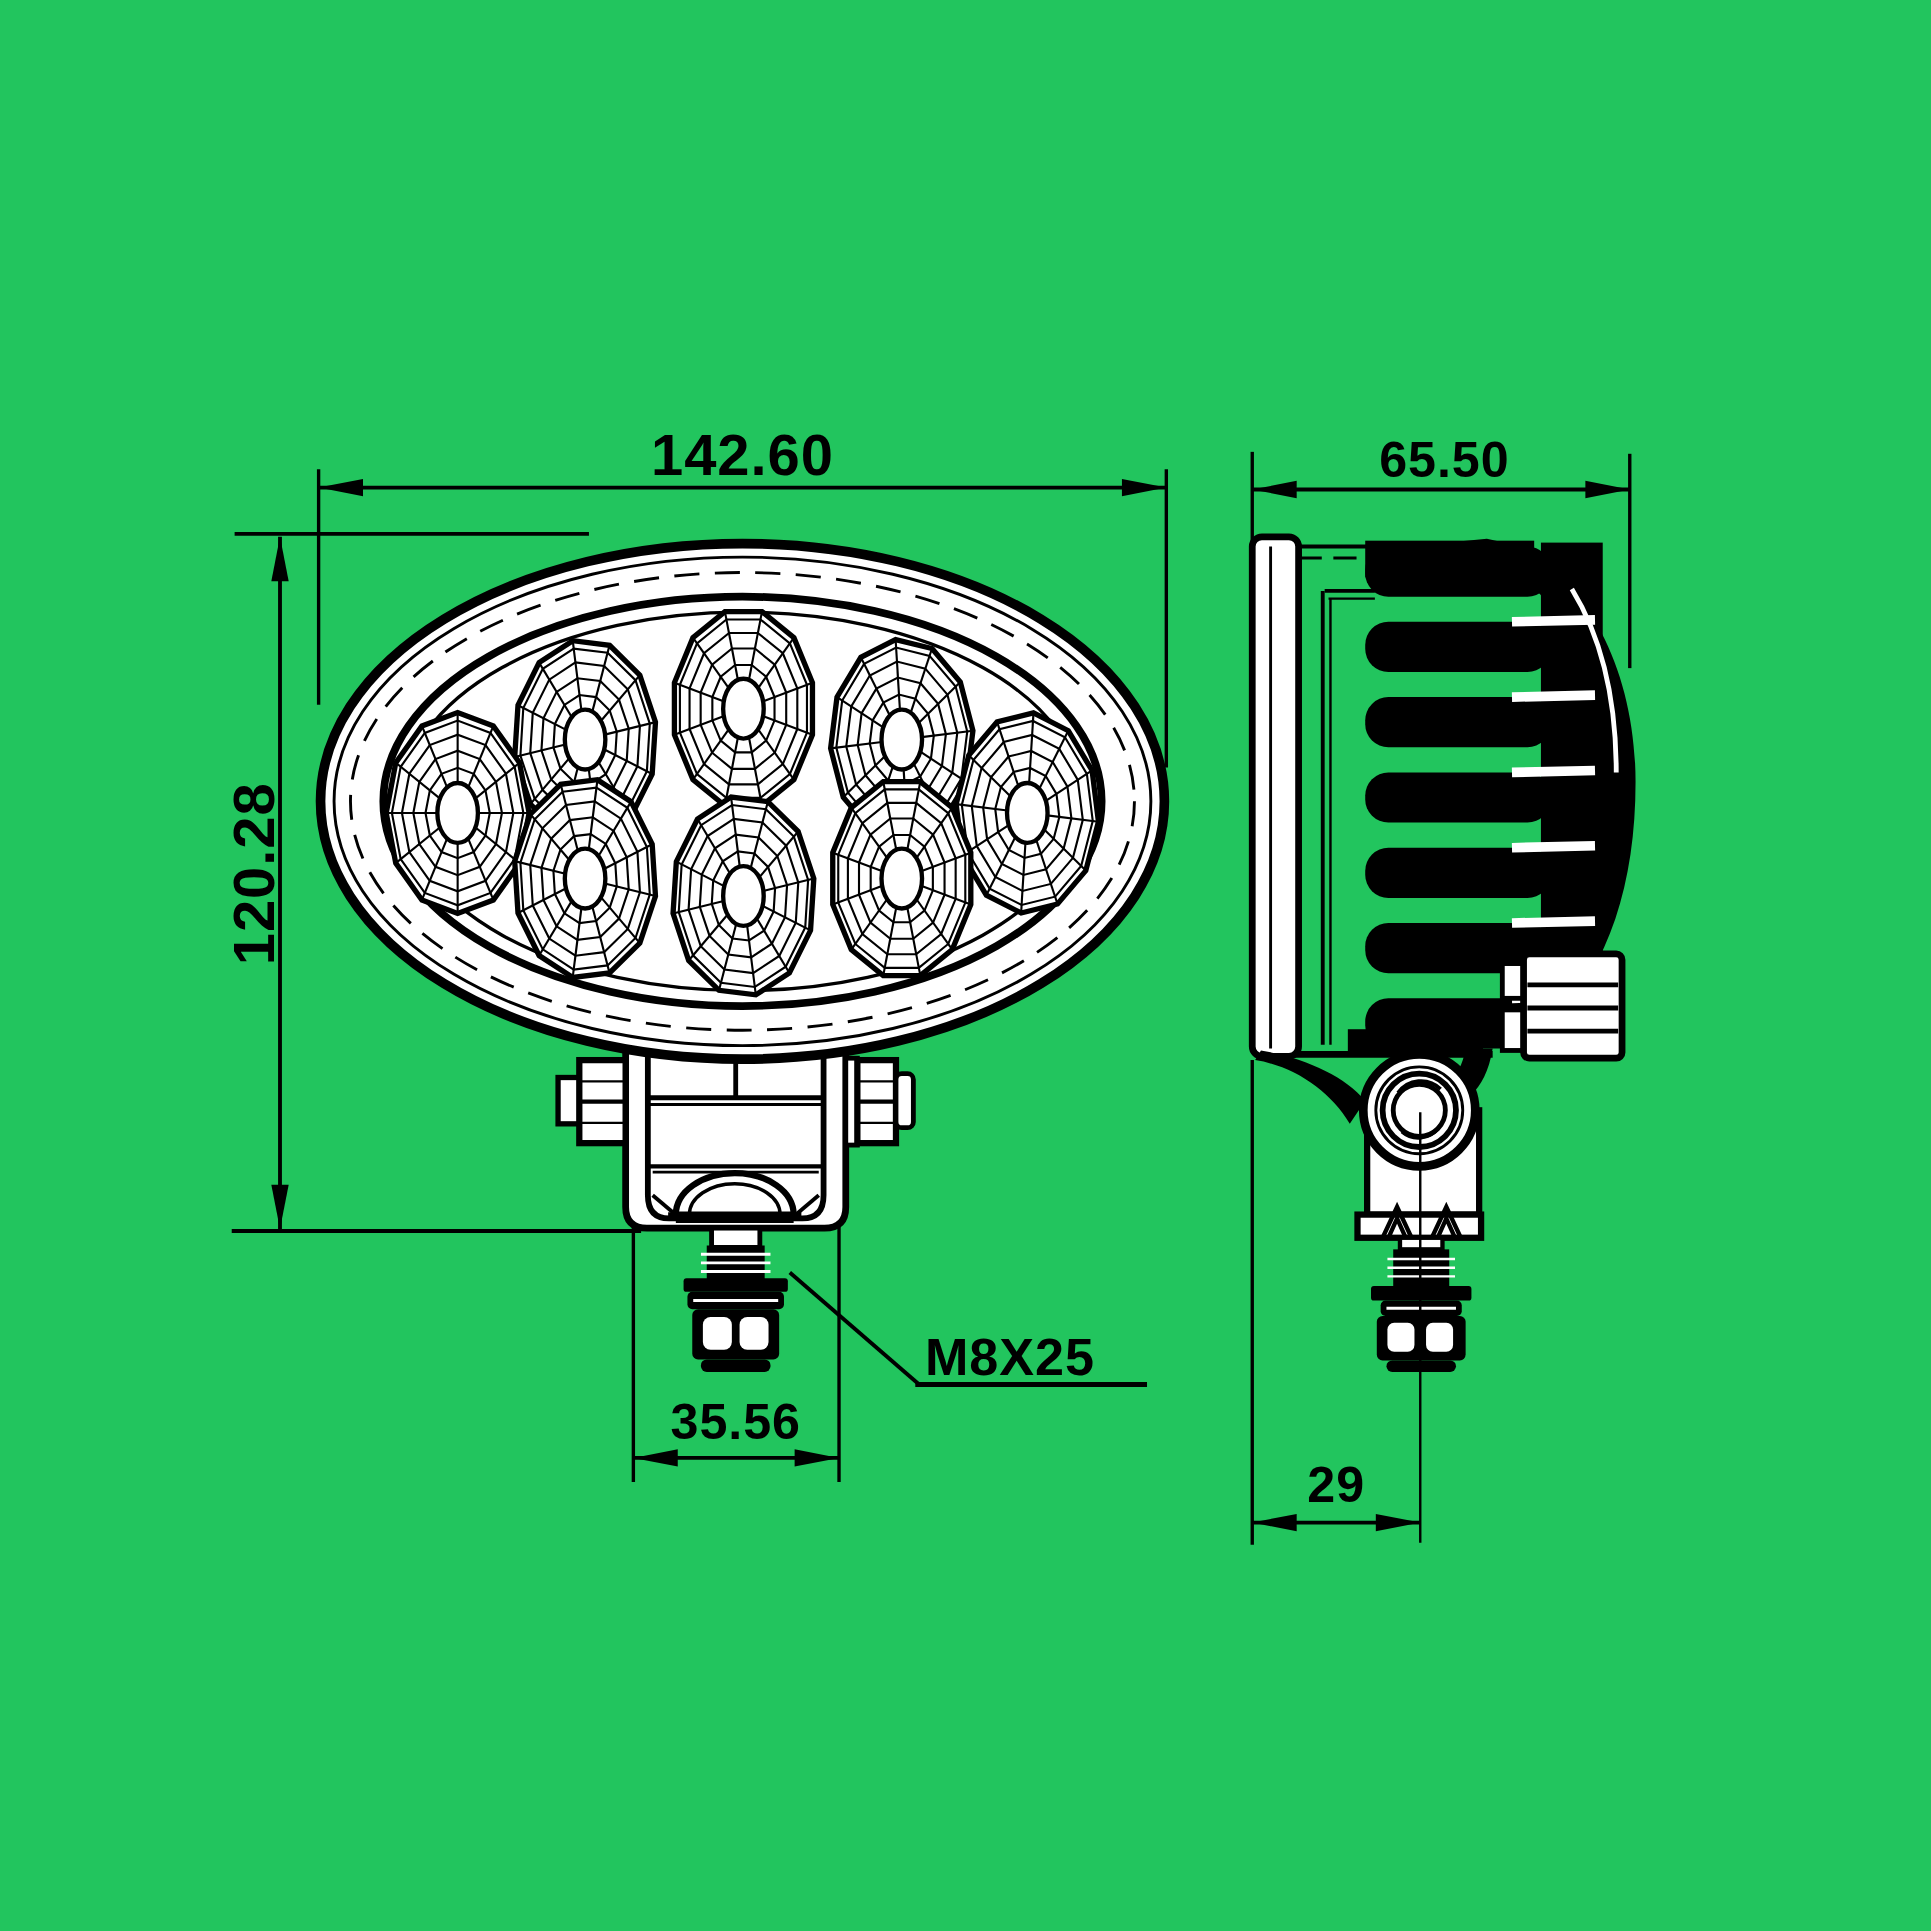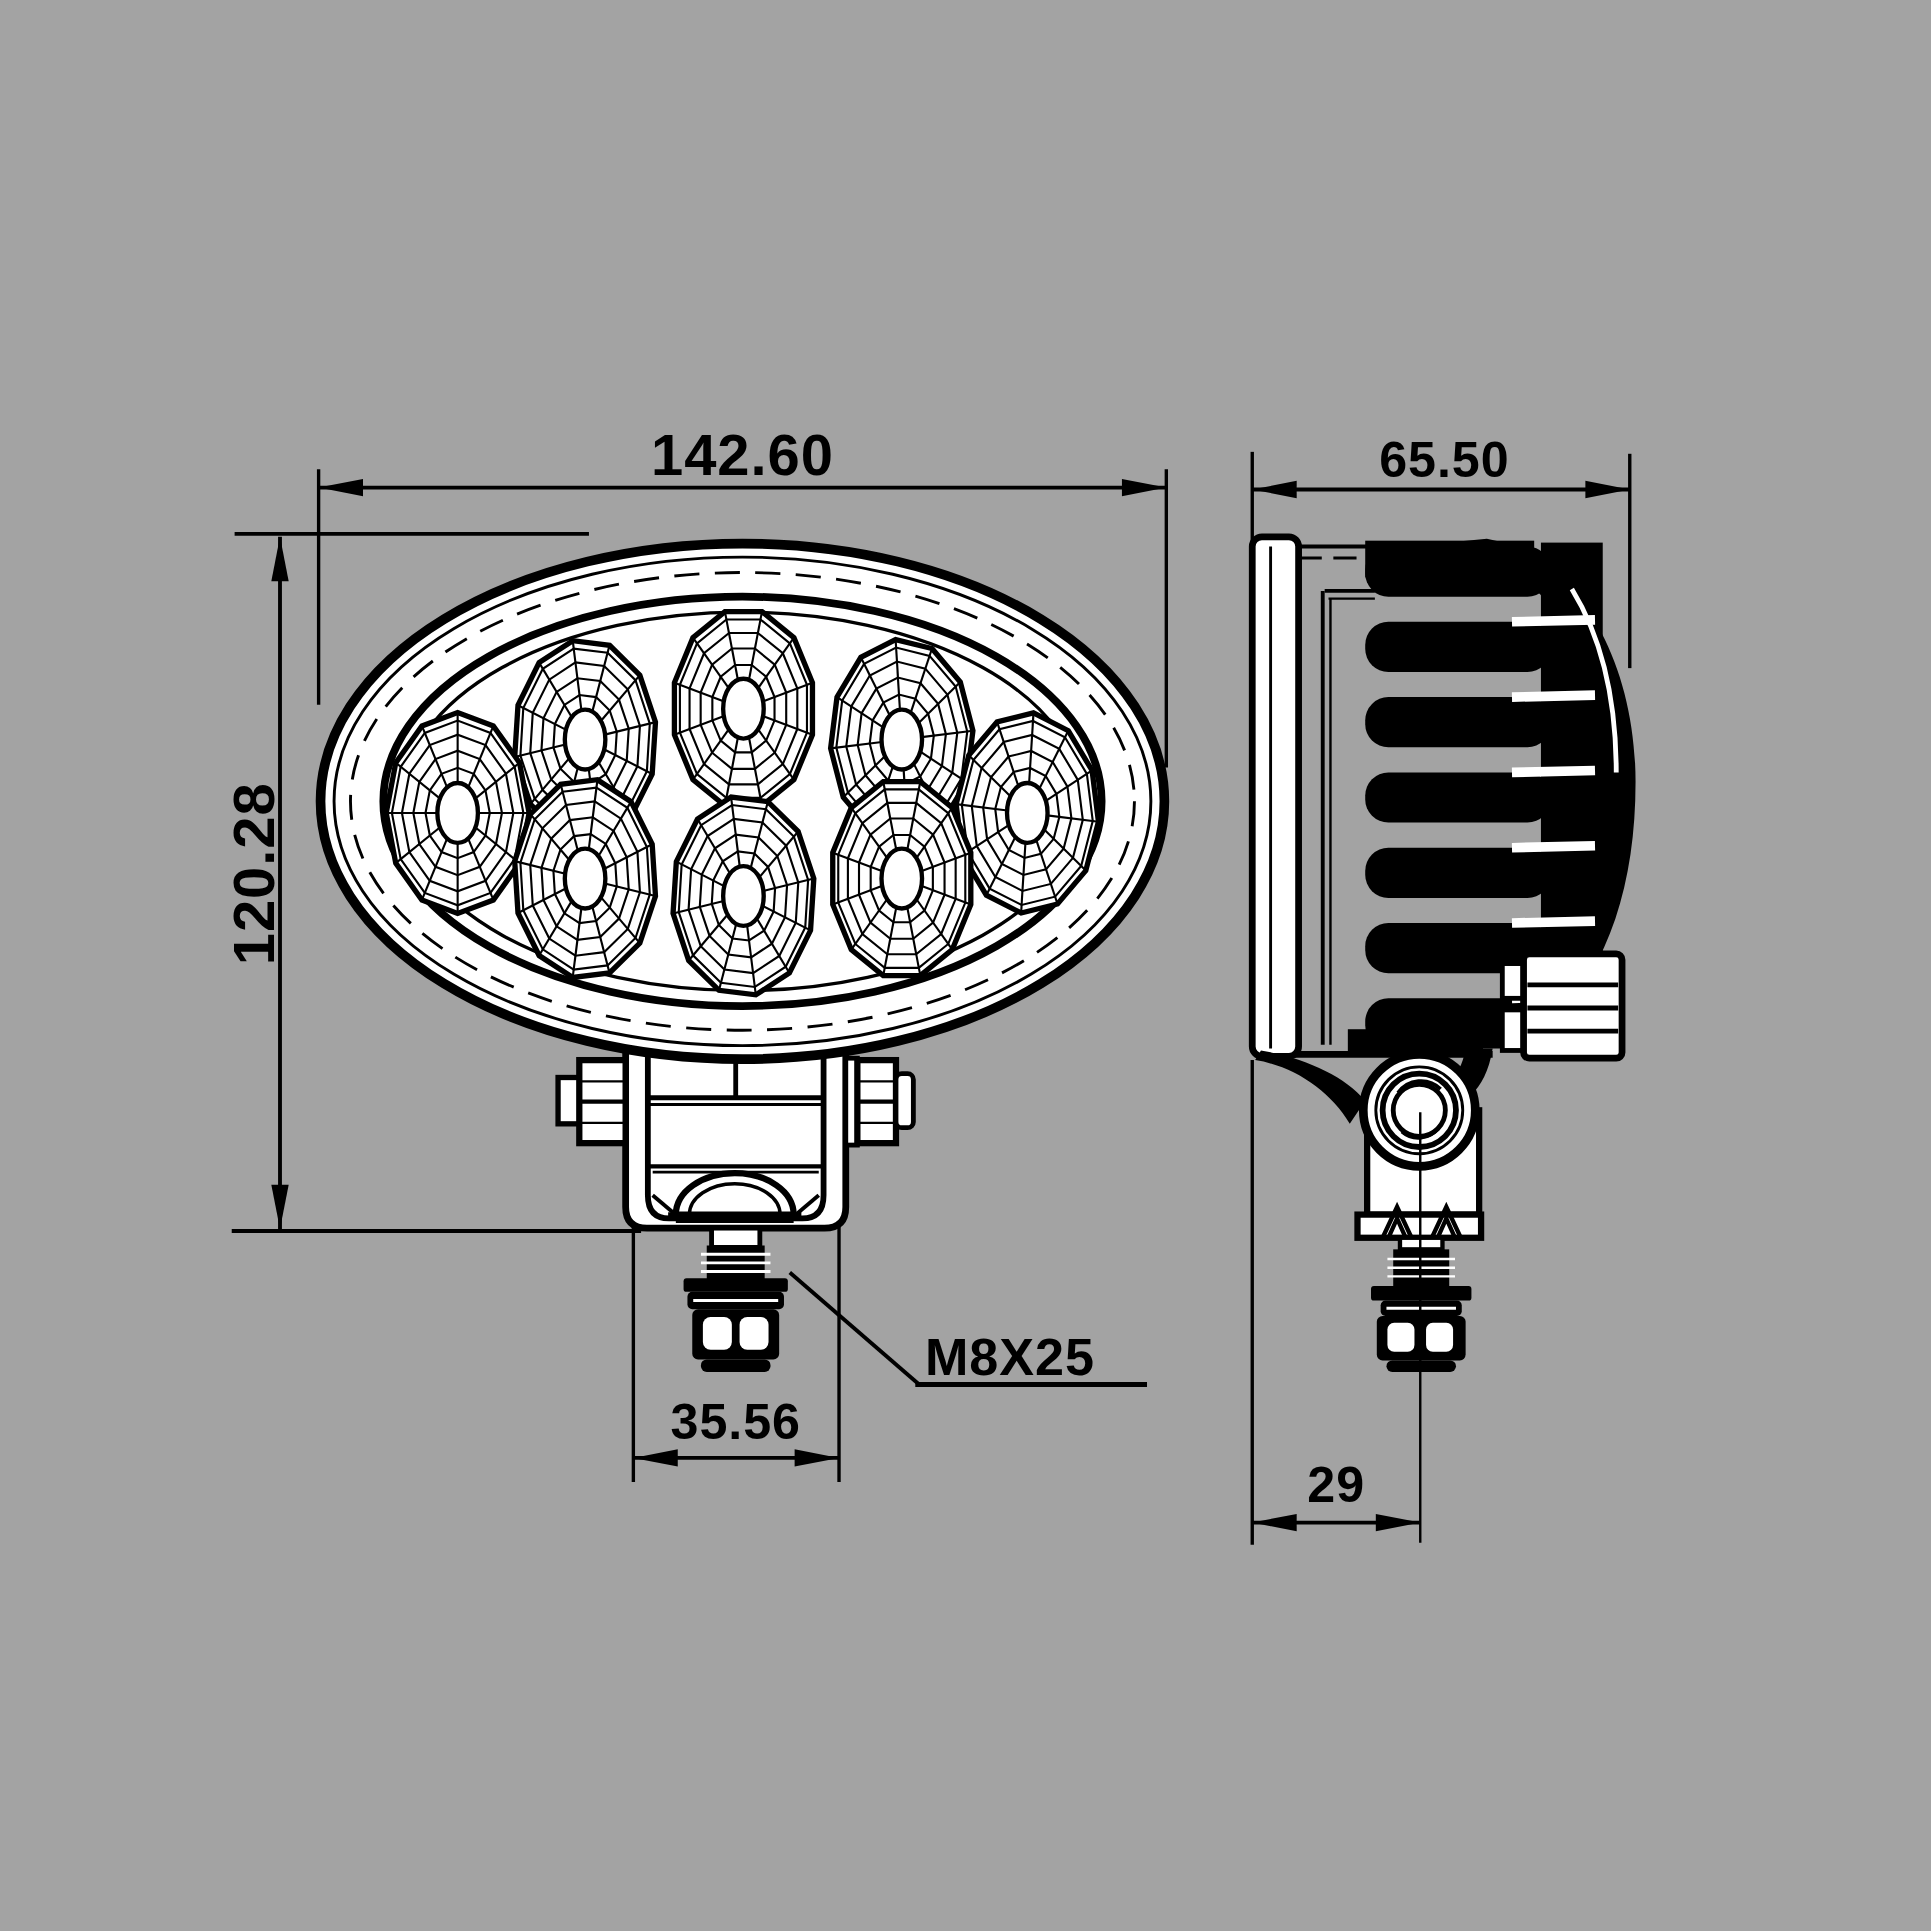--- a/index.html
+++ b/index.html
@@ -4,7 +4,7 @@
 <style>
   html,body{margin:0;padding:0;background:#e8e8e8;}
   .sheet{
-    position:relative;width:1931px;height:1931px;background:#a3a3a3;
+    position:relative;width:1931px;height:1931px;background:#22c55e;
     font-family:"Liberation Sans",sans-serif;overflow:hidden;
   }
   svg{display:block;width:100%;height:100%;}

